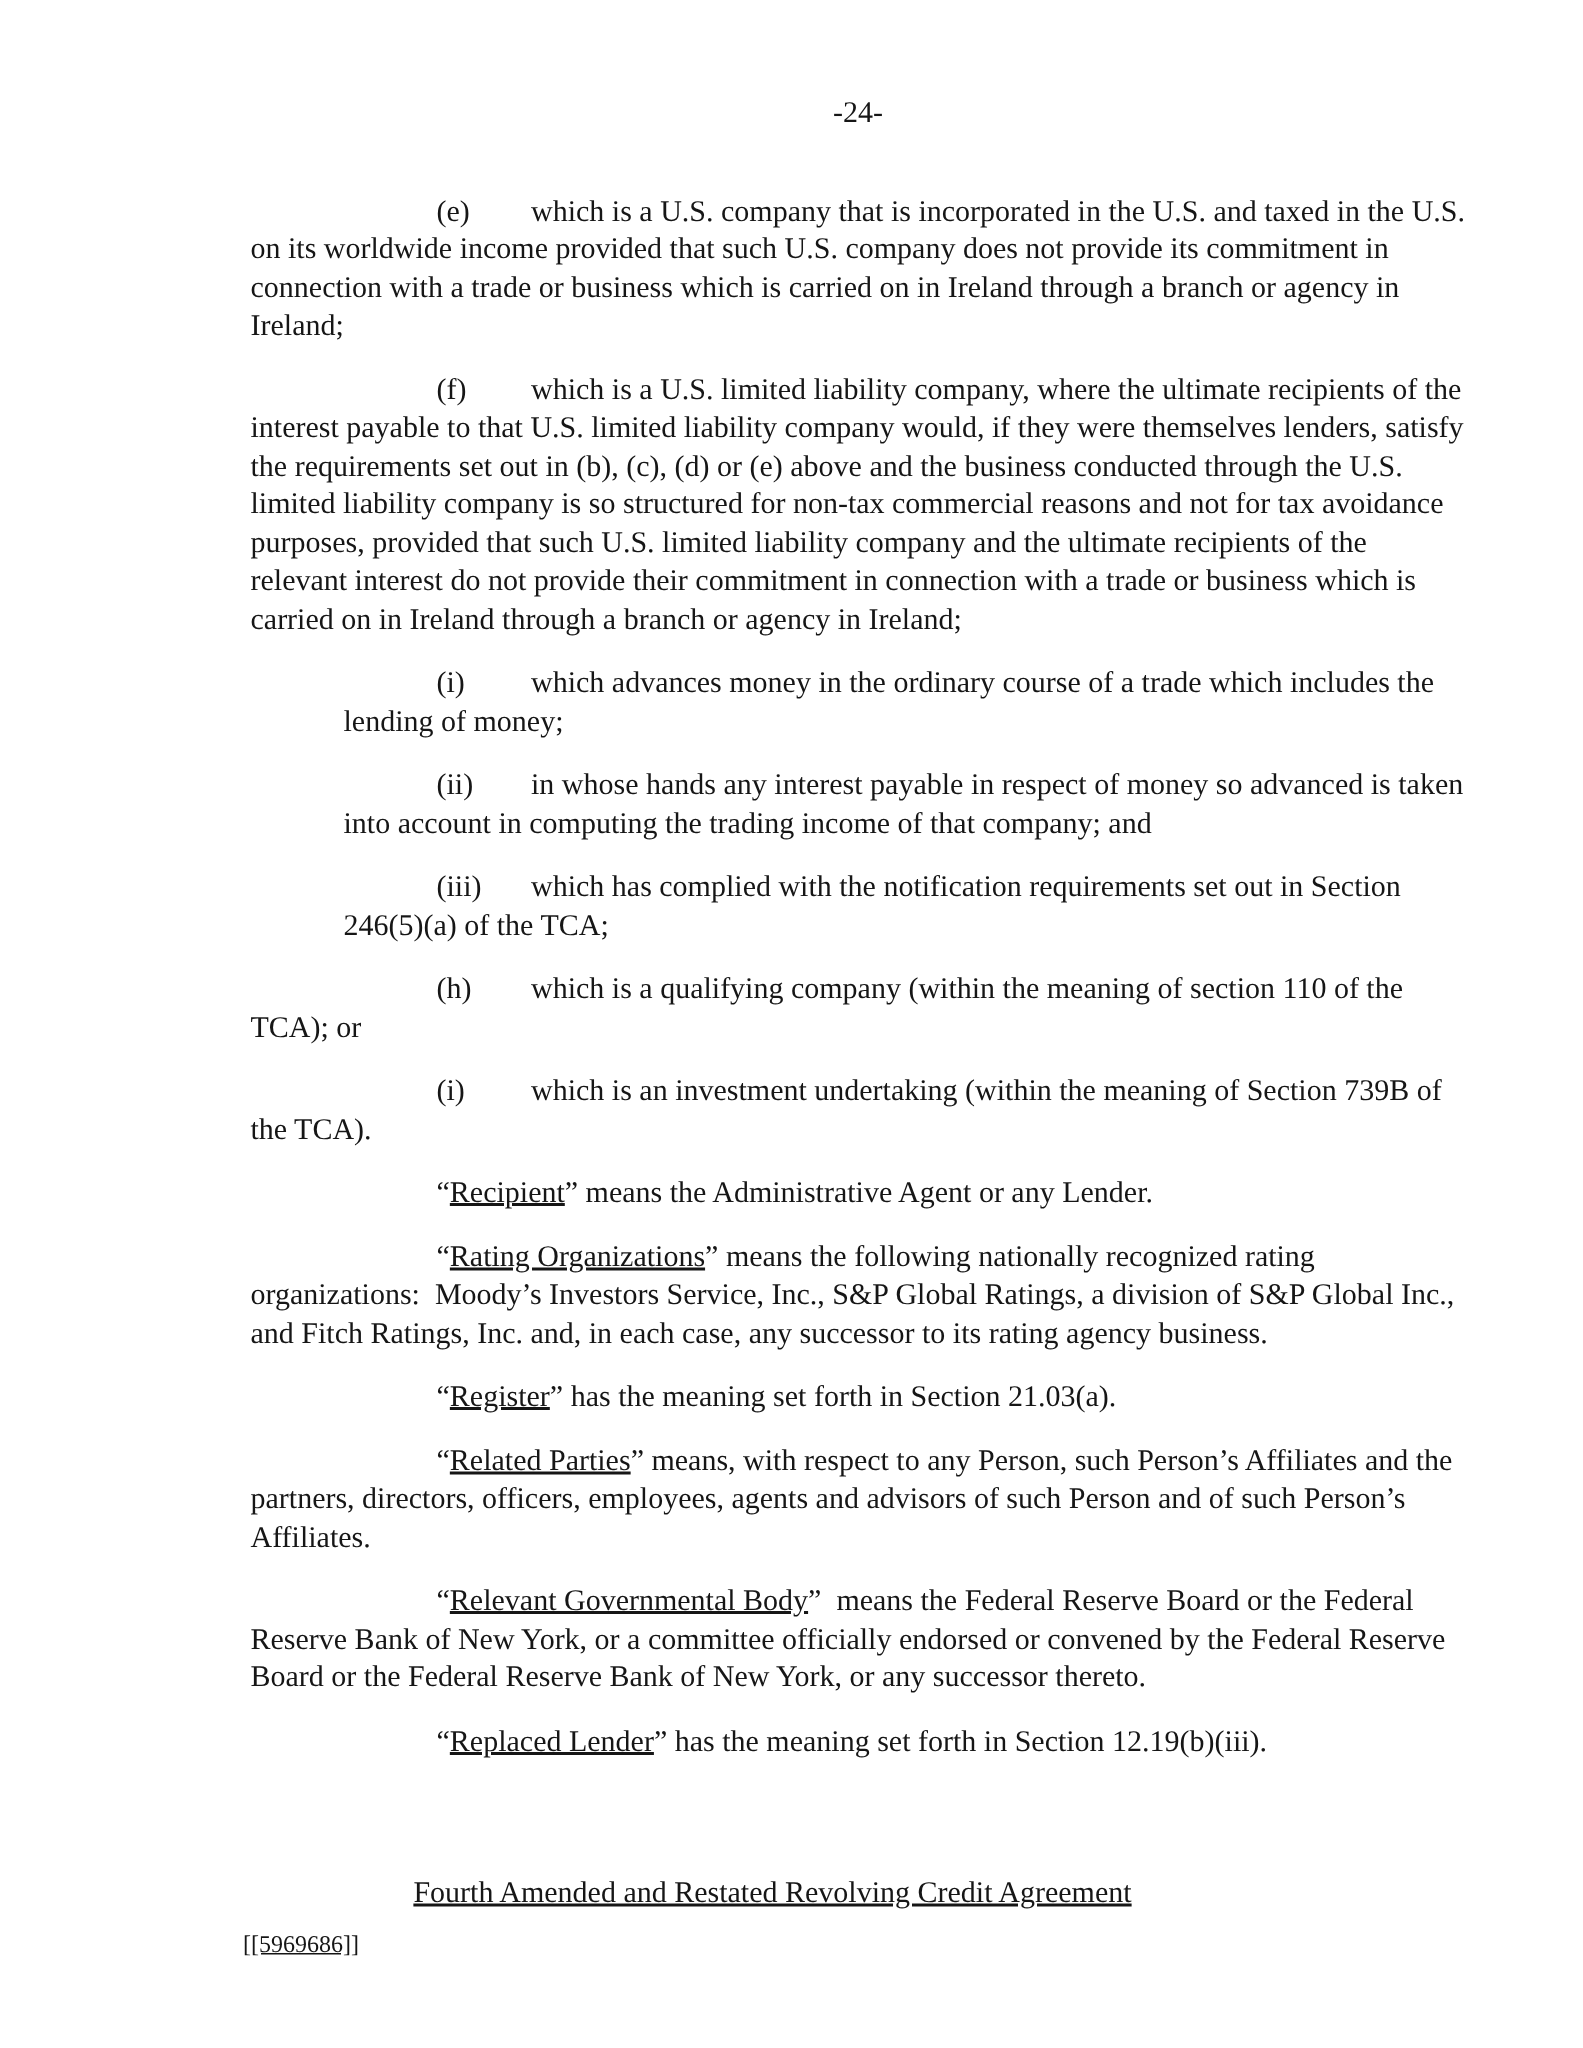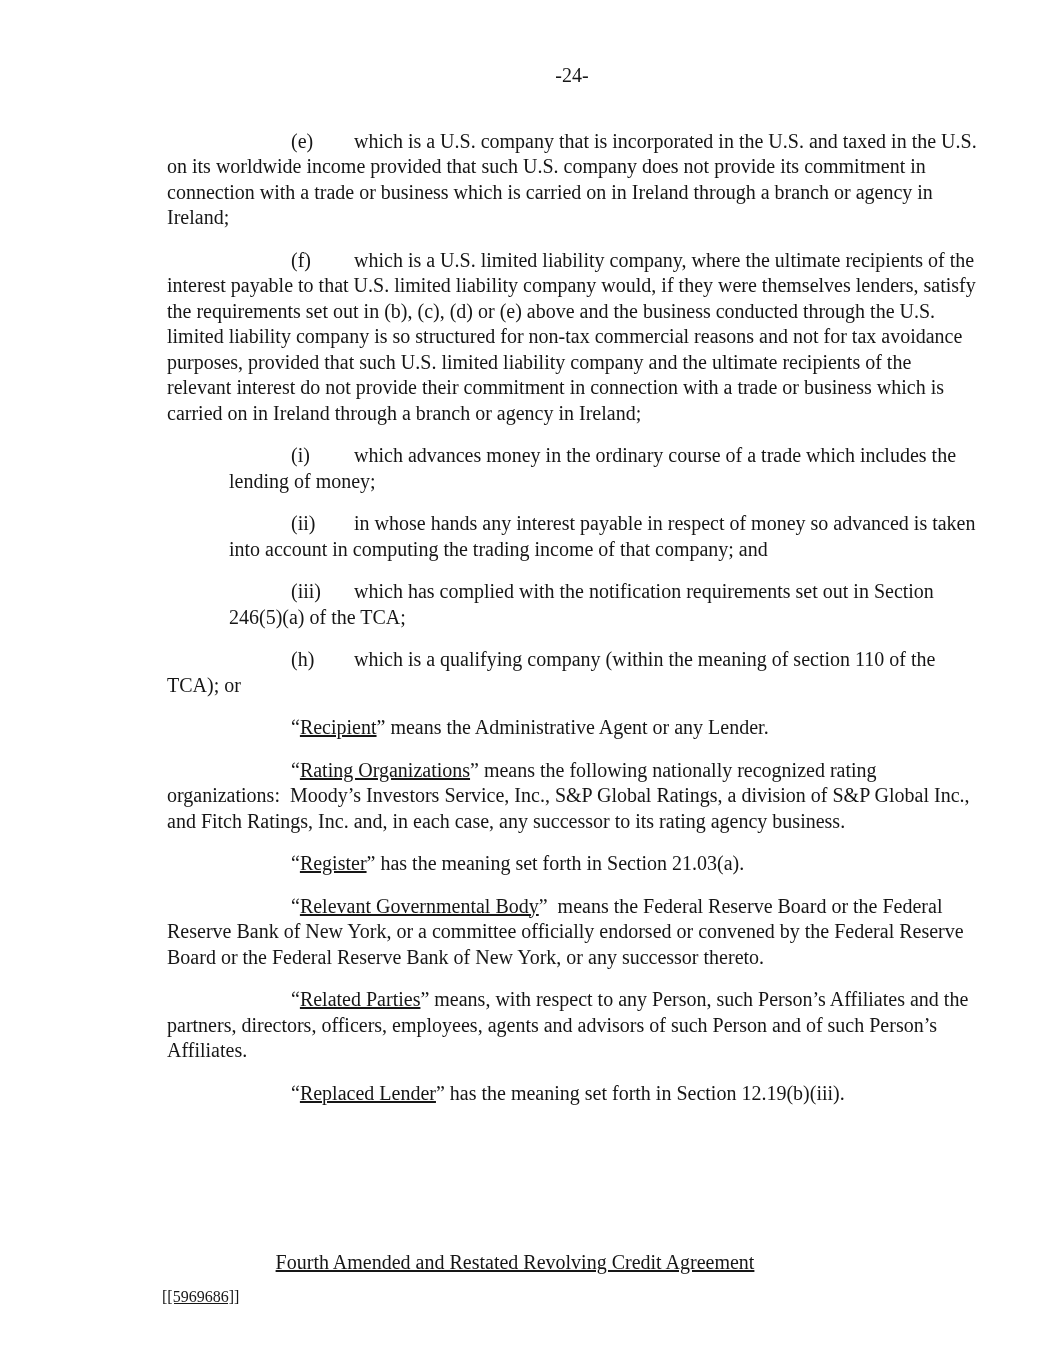--- a/index.html
+++ b/index.html
@@ -77,6 +77,7 @@
 
     <p class="para clause"><span class="clabel">(h)</span><span>which is a qualifying company (within the meaning of section 110 of the TCA); or</span></p>
 
+    <p class="para clause"><span class="clabel">(i)</span><span>which is an investment undertaking (within the meaning of Section 739B of the TCA).</span></p>
 
     <p class="para def"><span class="lead">“</span><span class="term">Recipient</span><span class="rest">” means the Administrative Agent or any Lender.</span></p>
 

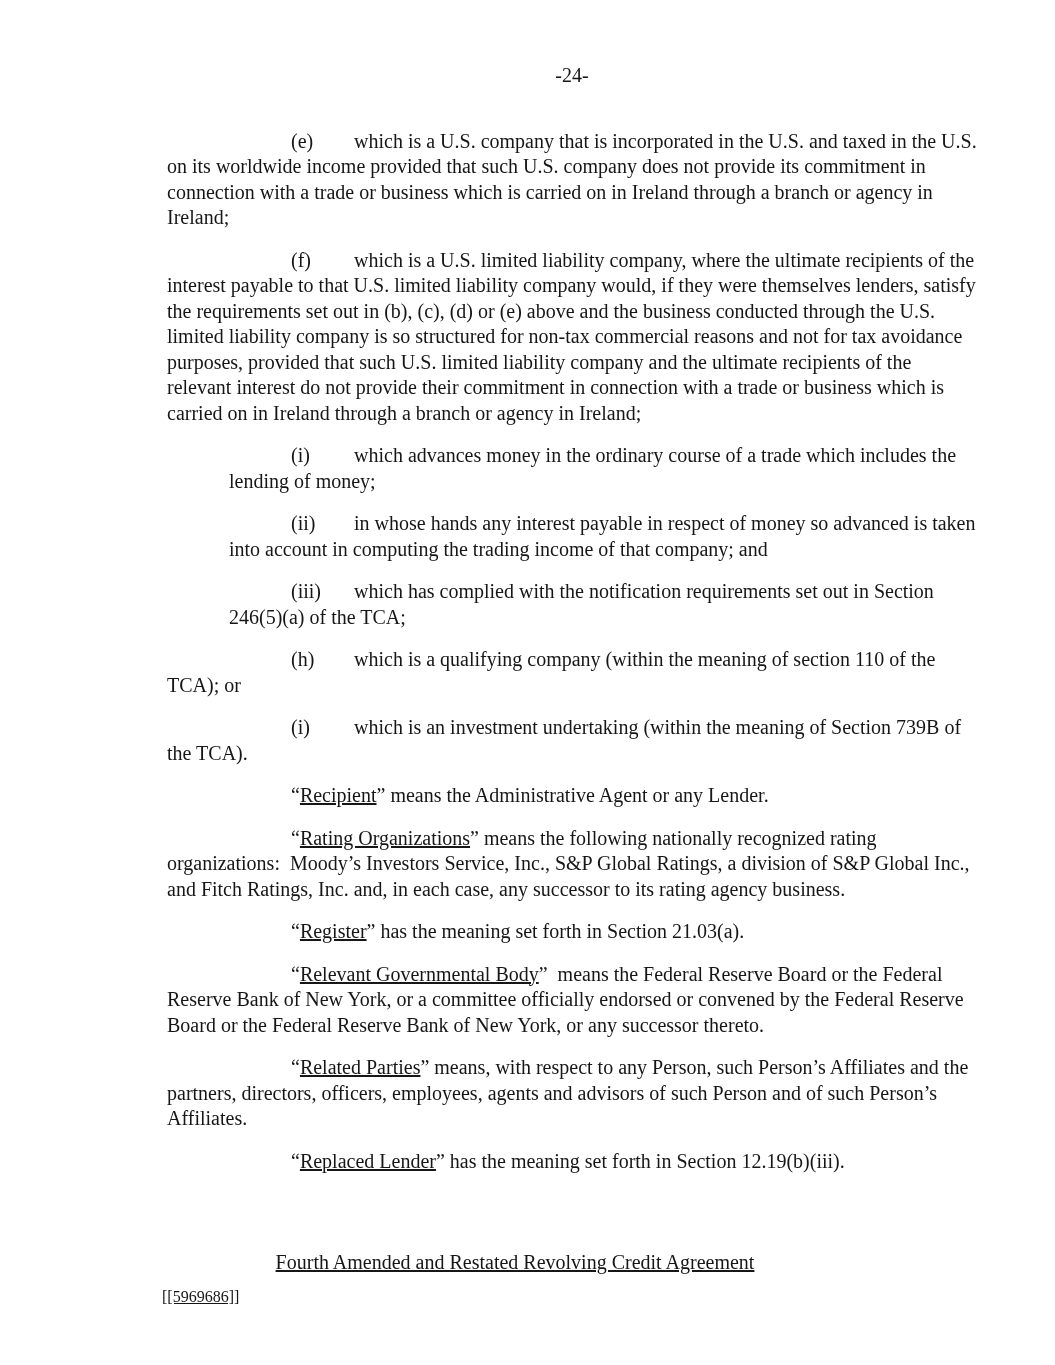--- a/index.html
+++ b/index.html
@@ -85,9 +85,9 @@
 
     <p class="para def"><span class="lead">“</span><span class="term">Register</span><span class="rest">” has the meaning set forth in Section 21.03(a).</span></p>
 
+    <p class="para def"><span class="lead">“</span><span class="term">Related Parties</span><span class="rest">” means, with respect to any Person, such Person’s Affiliates and the partners, directors, officers, employees, agents and advisors of such Person and of such Person’s Affiliates.</span></p>
+
     <p class="para def"><span class="lead">“</span><span class="term">Relevant Governmental Body</span><span class="rest">”  means the Federal Reserve Board or the Federal Reserve Bank of New York, or a committee officially endorsed or convened by the Federal Reserve Board or the Federal Reserve Bank of New York, or any successor thereto.</span></p>
-
-    <p class="para def"><span class="lead">“</span><span class="term">Related Parties</span><span class="rest">” means, with respect to any Person, such Person’s Affiliates and the partners, directors, officers, employees, agents and advisors of such Person and of such Person’s Affiliates.</span></p>
 
     <p class="para def"><span class="lead">“</span><span class="term">Replaced Lender</span><span class="rest">” has the meaning set forth in Section 12.19(b)(iii).</span></p>
 

